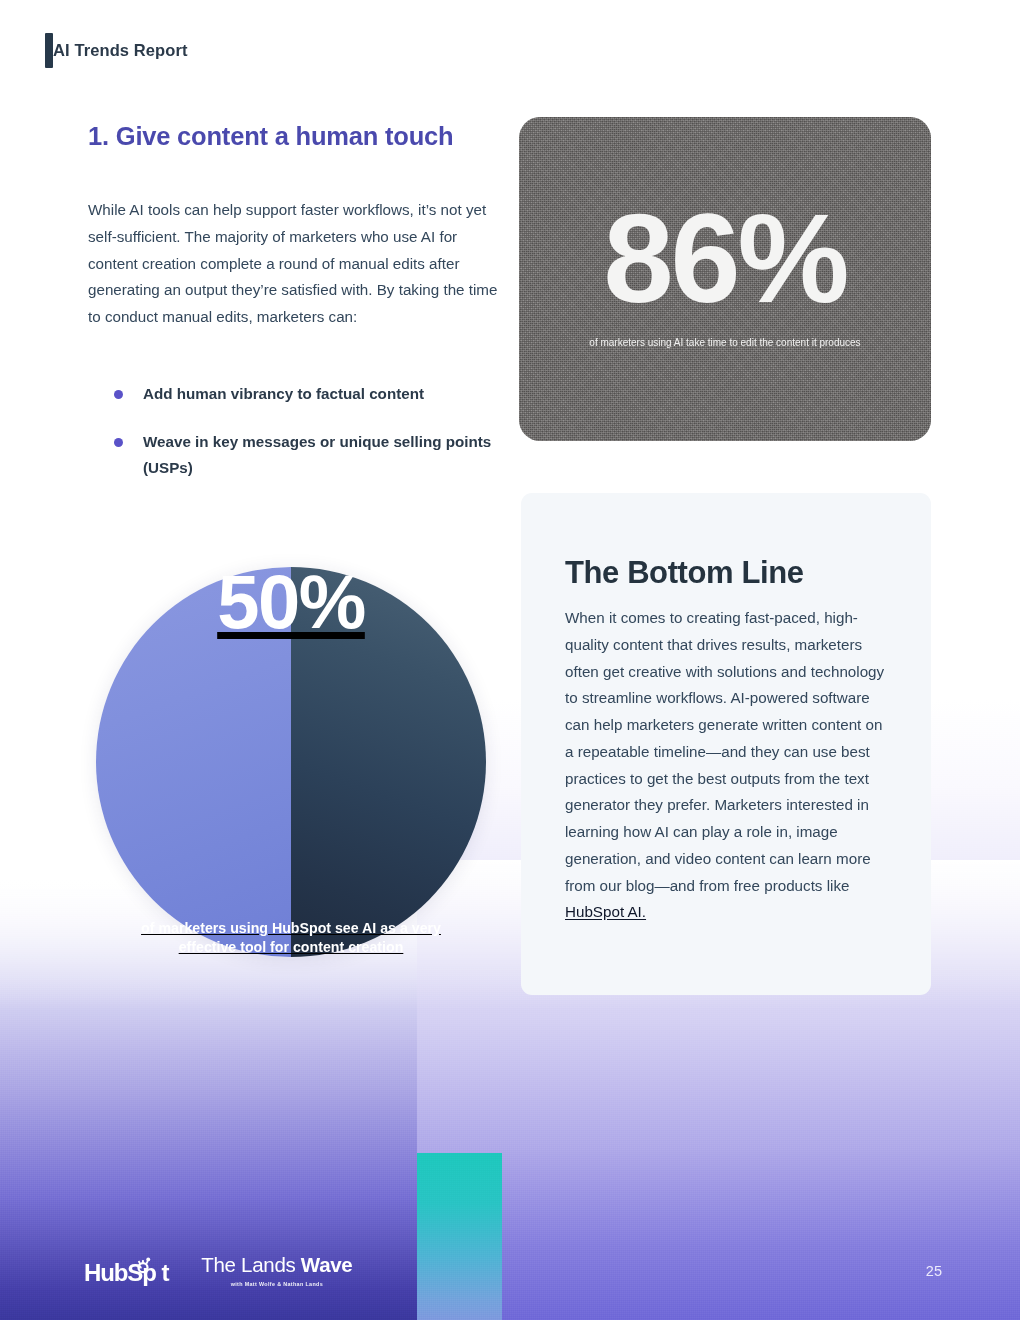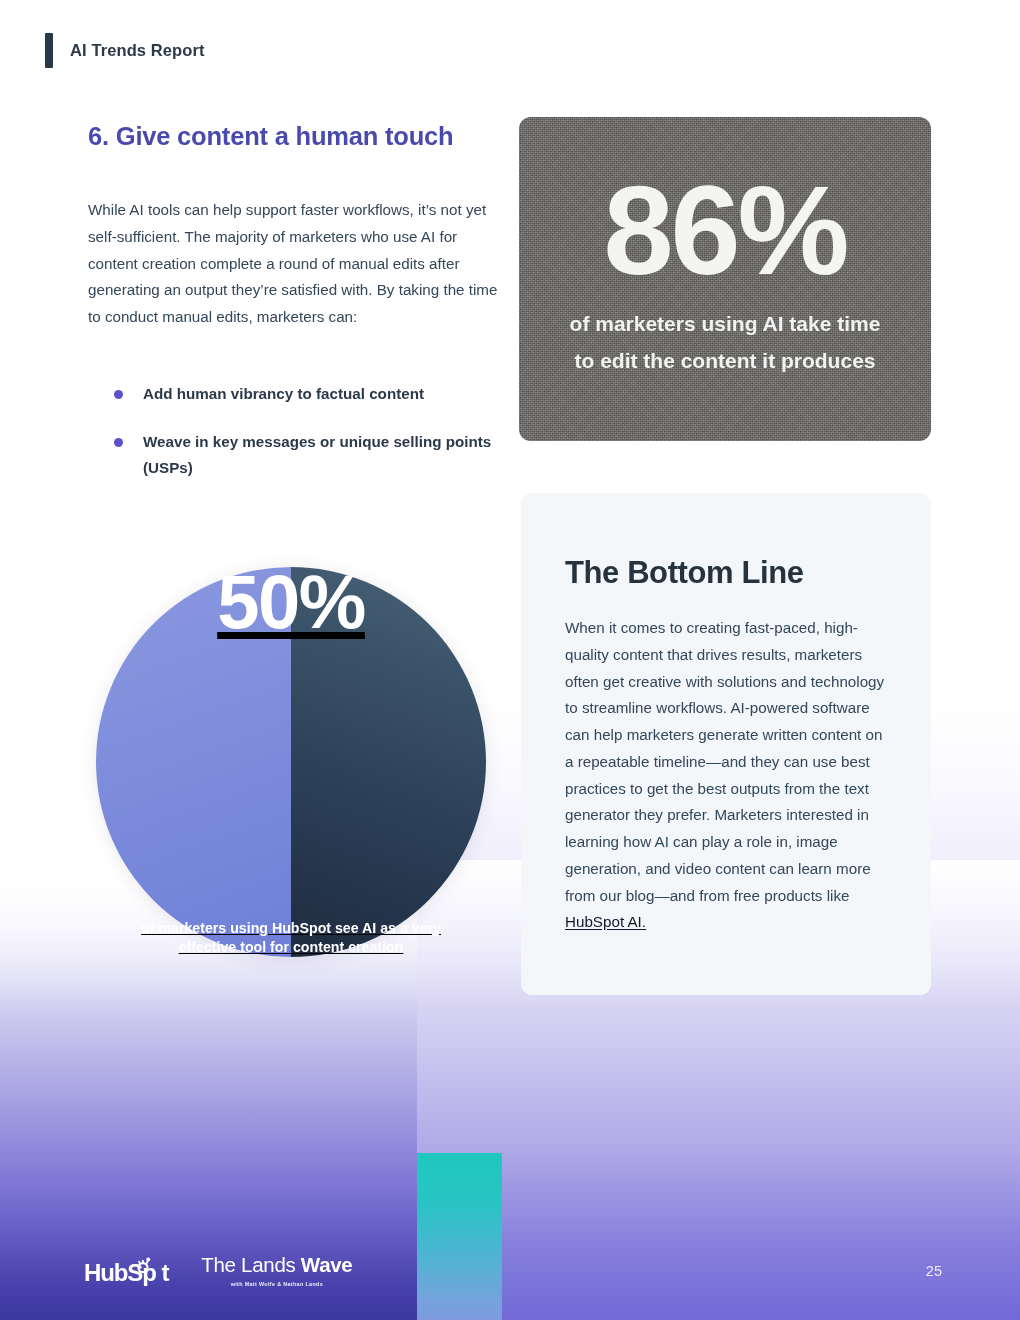--- a/index.html
+++ b/index.html
@@ -72,7 +72,7 @@
   }
 
   
-  .header{ position:absolute; left:45px; top:33px; display:flex; align-items:center; gap:17px; }
+  .header{ position:absolute; left:45px; top:33px; display:flex; align-items:center; }
   .header-rule{ width:8px; height:35px; background:#27394a; border-radius:1px; }
   .header-title{
     font-size:16.5px; font-weight:bold; color:#2b3a4a; letter-spacing:.1px;

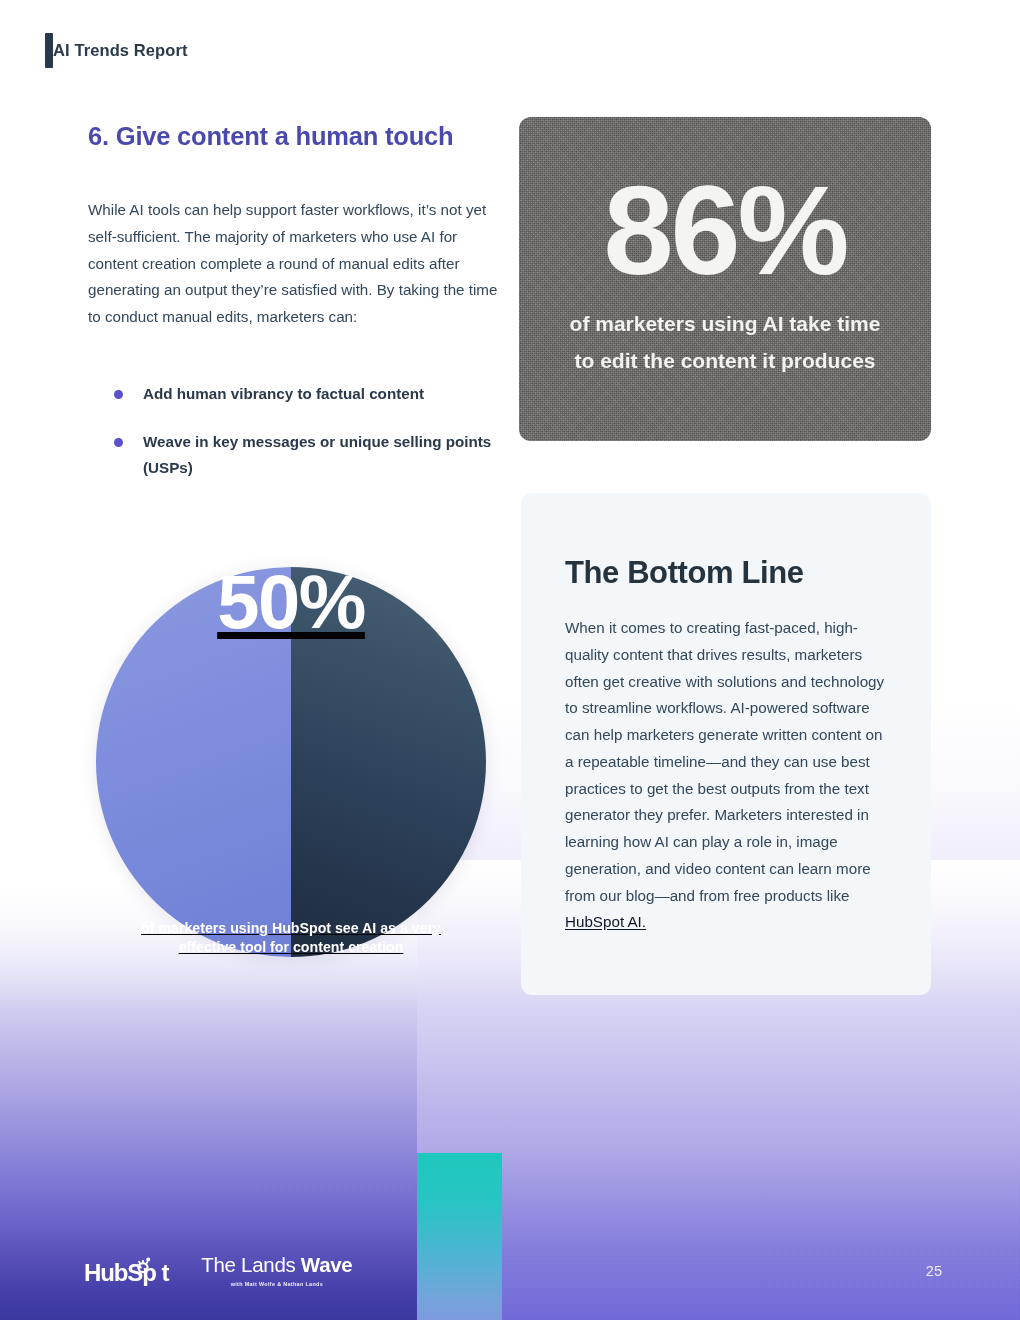--- a/index.html
+++ b/index.html
@@ -213,7 +213,7 @@
     <div class="header-title">AI Trends Report</div>
   </div>
 
-  <h2 class="section-title">6. Give content a human touch</h2>
+  <h2 class="section-title">1. Give content a human touch</h2>
 
   <p class="body-copy">While AI tools can help support faster workflows, it’s not yet self-sufficient. The majority of marketers who use AI for content creation complete a round of manual edits after generating an output they’re satisfied with. By taking the time to conduct manual edits, marketers can:</p>
 

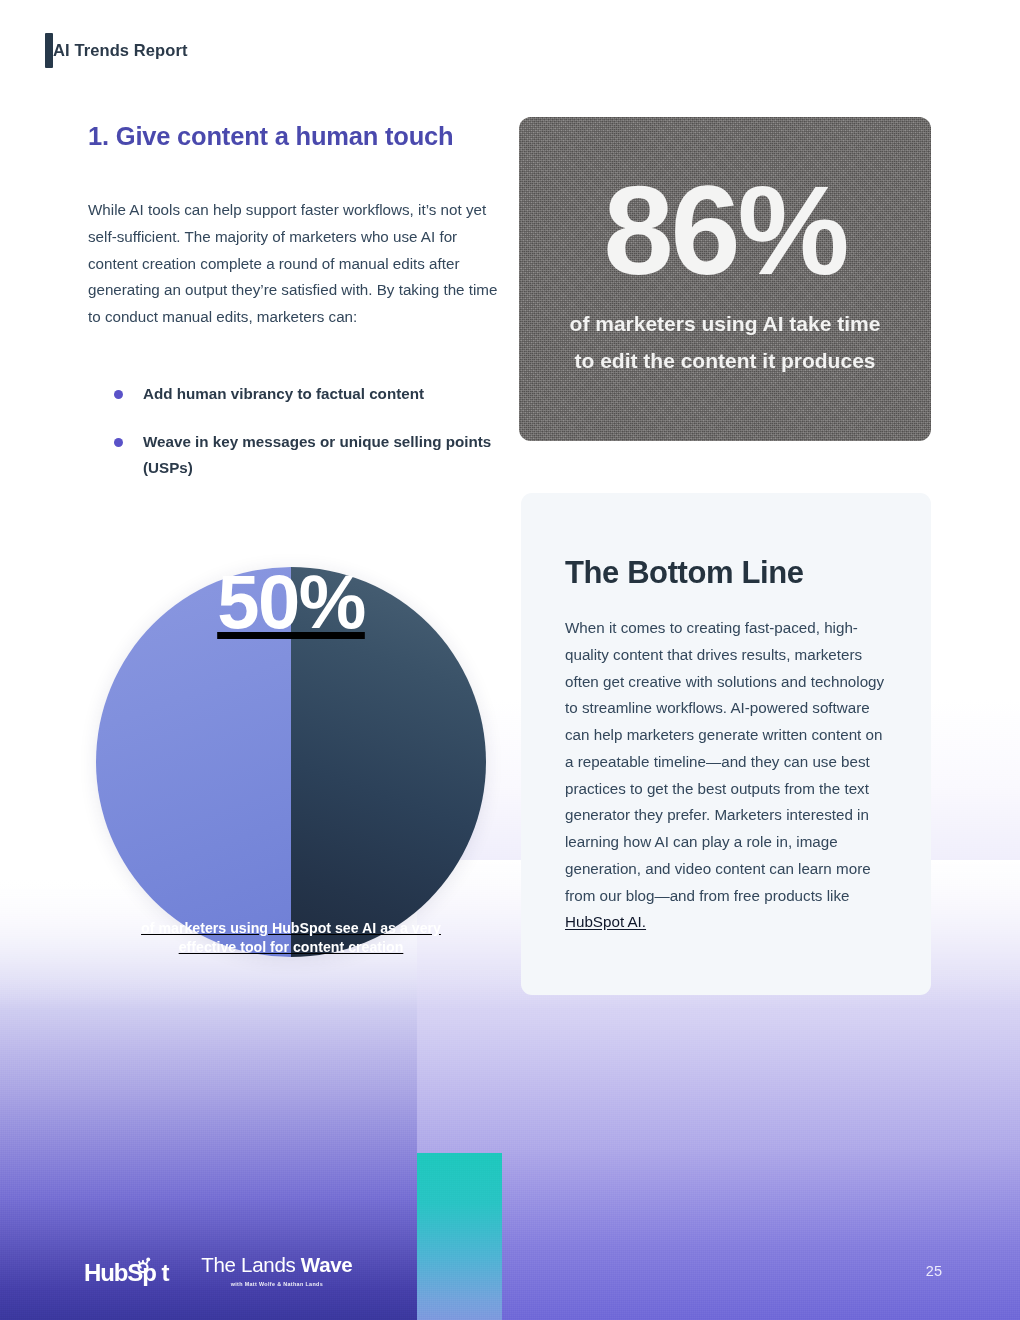--- a/index.html
+++ b/index.html
@@ -101,7 +101,7 @@
   
   .stat-card{
     position:absolute; left:519px; top:117px; width:412px; height:324px;
-    border-radius:12px; overflow:hidden;
+    border-radius:21px; overflow:hidden;
     background:#6d6b69;
     display:flex; flex-direction:column; align-items:center; justify-content:center;
   }

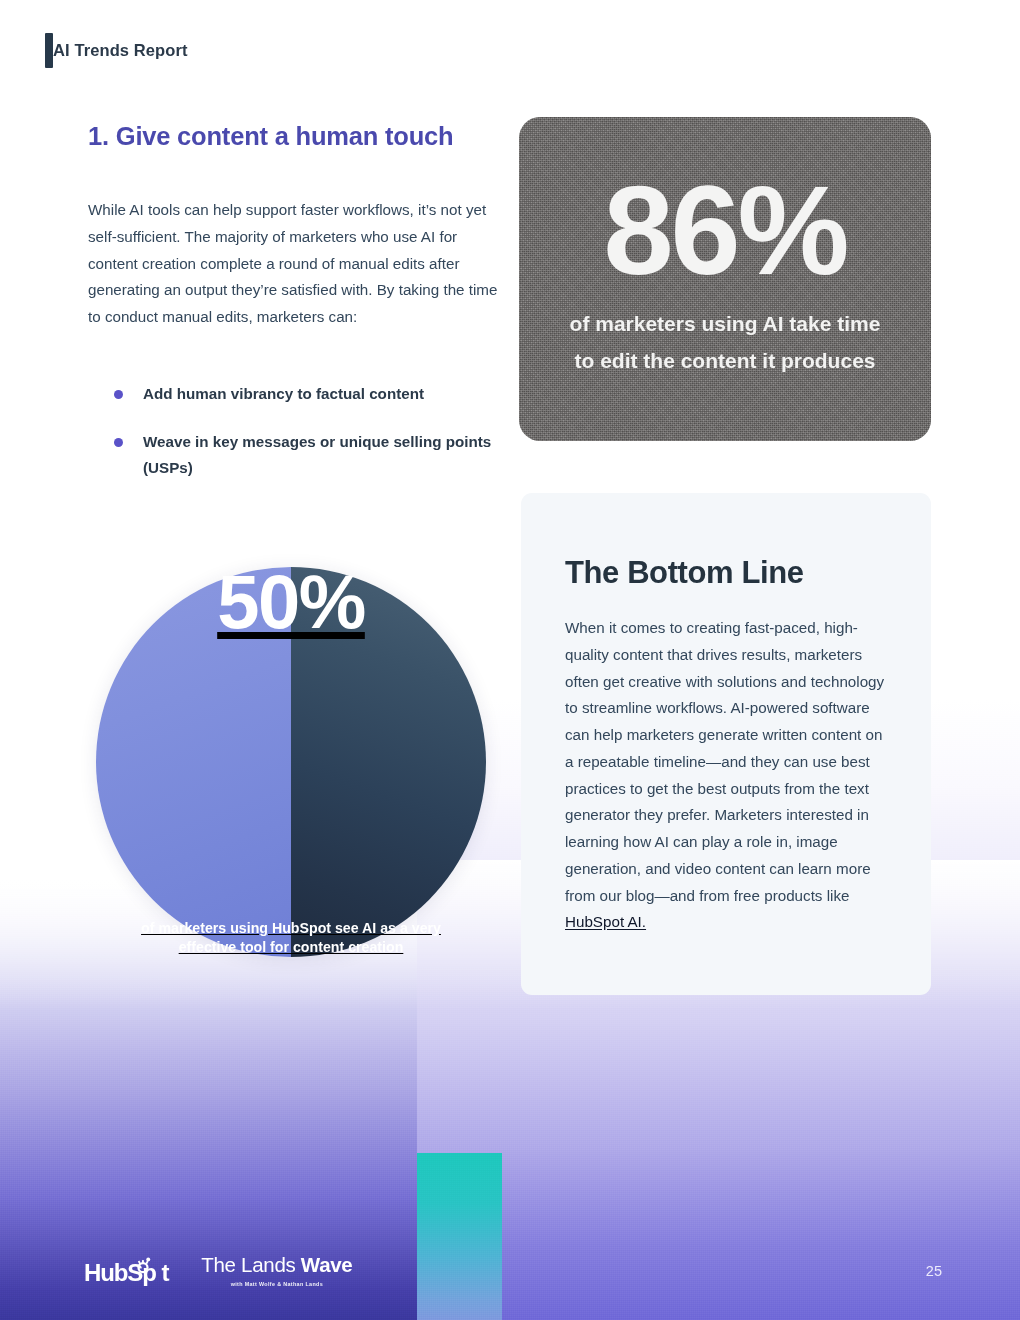--- a/index.html
+++ b/index.html
@@ -120,7 +120,7 @@
     line-height:.84; letter-spacing:-3px; margin-bottom:22px;
   }
   .stat-sub{
-    font-size:21px; font-weight:bold; color:#f2f2f1;
+    font-size:10px; font-weight:normal; color:#f2f2f1;
     line-height:1.75; padding:0 42px;
   }
 

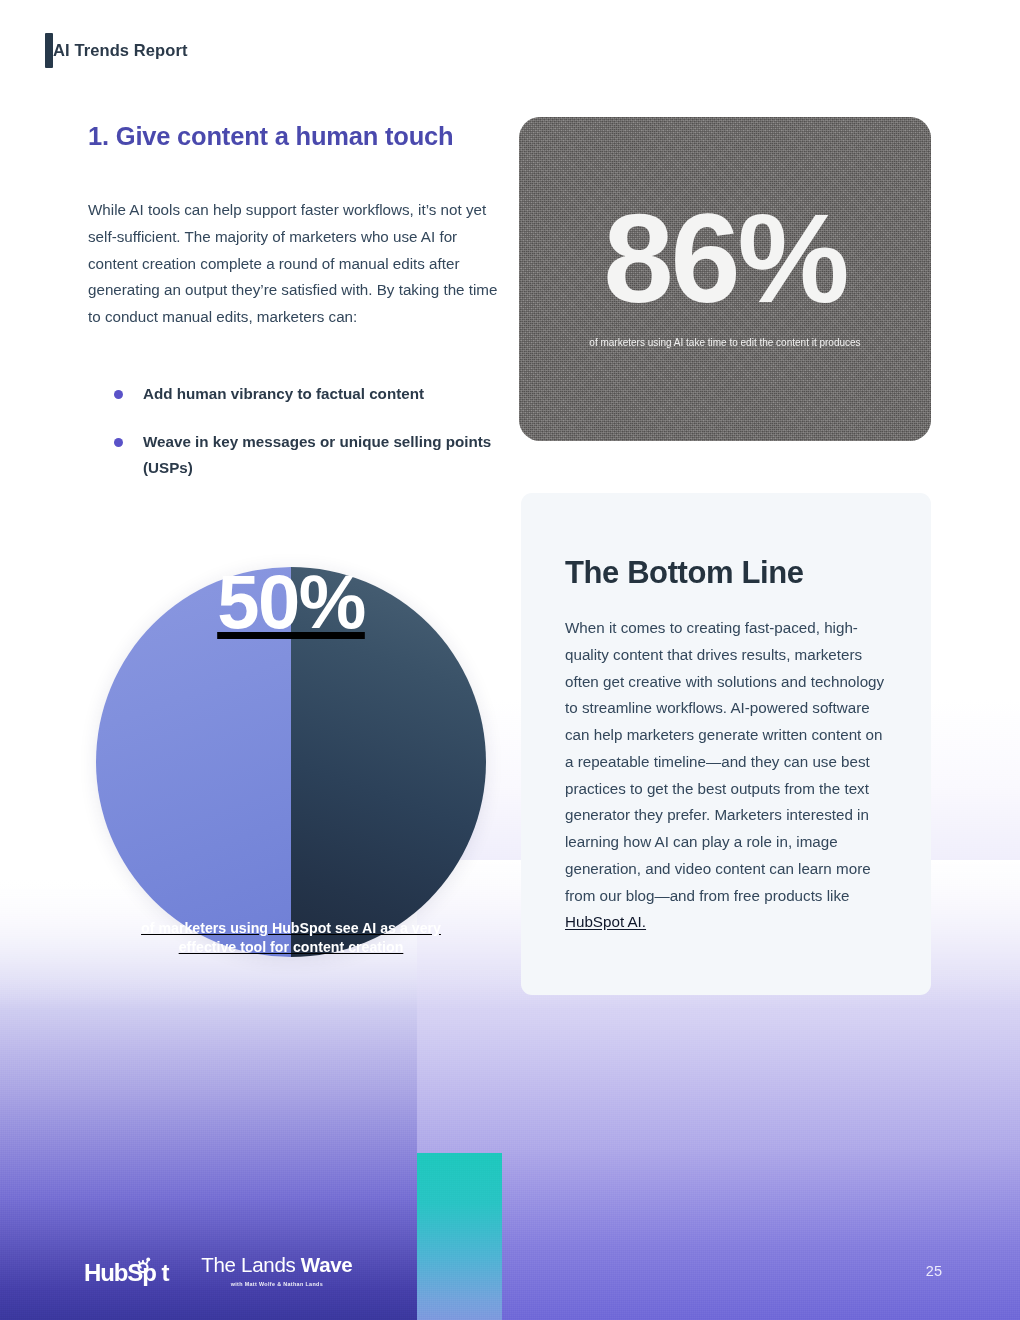--- a/index.html
+++ b/index.html
@@ -163,7 +163,7 @@
   }
   .bl-title{
     font-size:31px; font-weight:bold; color:#25333f;
-    letter-spacing:-.4px; margin-bottom:24px;
+    letter-spacing:-.4px; margin-bottom:14px;
   }
   .bl-copy{
     font-size:15.2px; line-height:1.76; color:#33475b;

